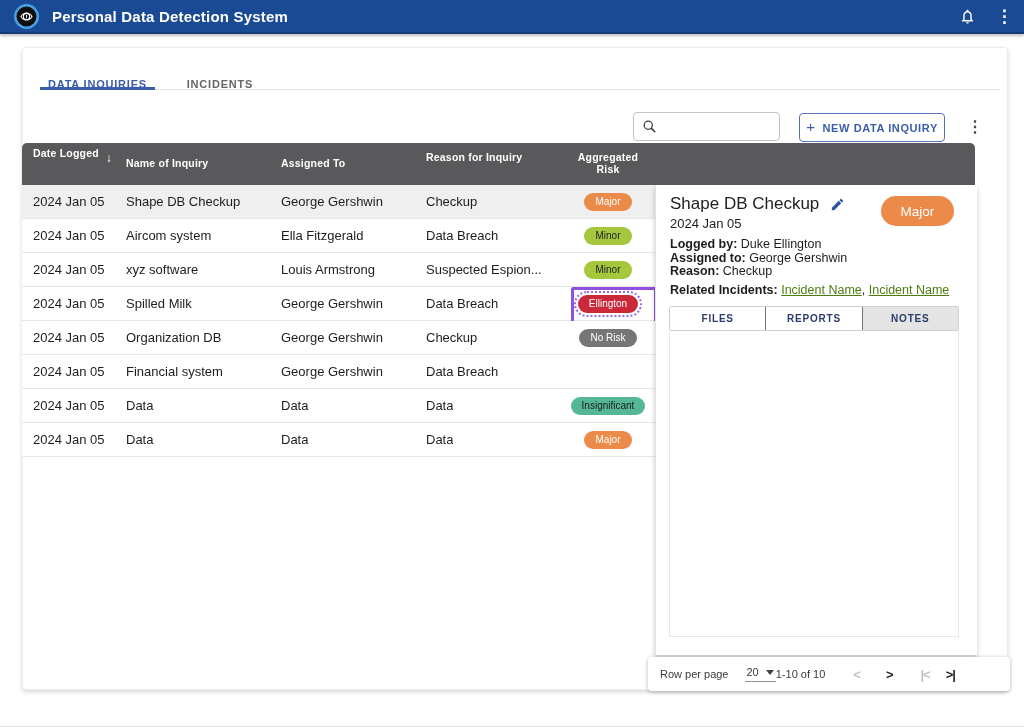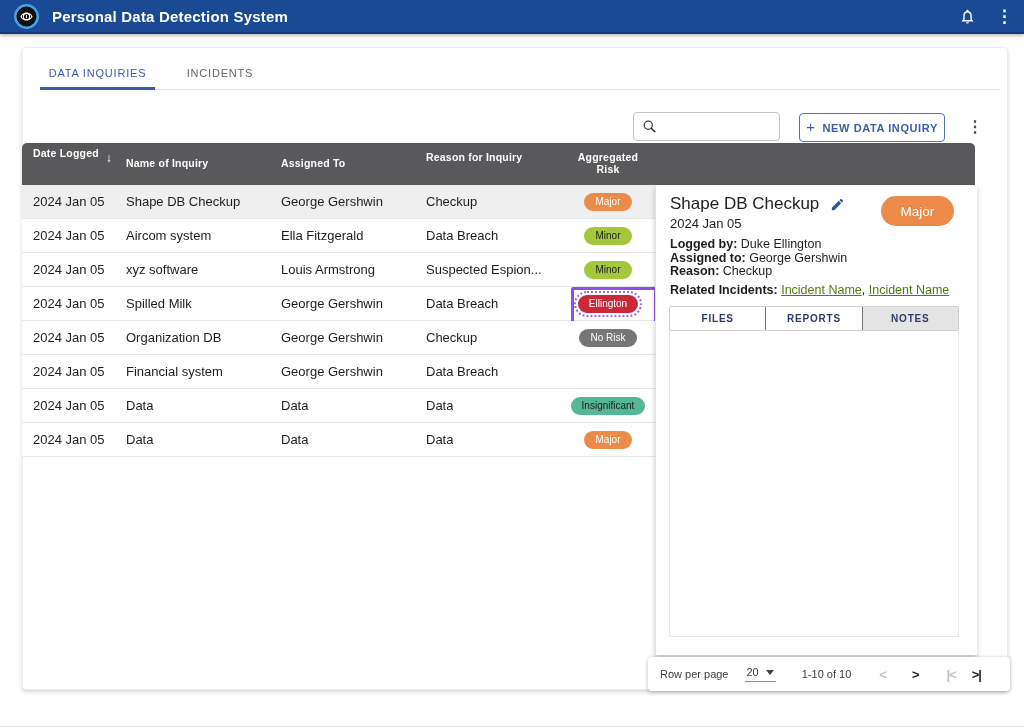--- a/index.html
+++ b/index.html
@@ -22,8 +22,8 @@
                border:1px solid #ececec; border-radius:4px; box-shadow:0 2px 4px rgba(0,0,0,0.16); }
 
   
-  .tab { position:absolute; top:58px; height:29px; display:flex; align-items:center; justify-content:center;
-         font-size:11px; font-weight:400; letter-spacing:0.8px; cursor:pointer; }
+  .tab { position:absolute; top:69px; height:29px; display:flex; align-items:center; justify-content:center;
+         font-size:11px; font-weight:700; letter-spacing:0.8px; cursor:pointer; }
   .tab-active { left:40px; width:115px; color:#3a5dab; }
   .tab-idle   { left:155px; width:130px; color:#666; }
   .tabs-baseline { position:absolute; left:40px; top:89px; width:960px; height:1px; background:#e2e2e2; }

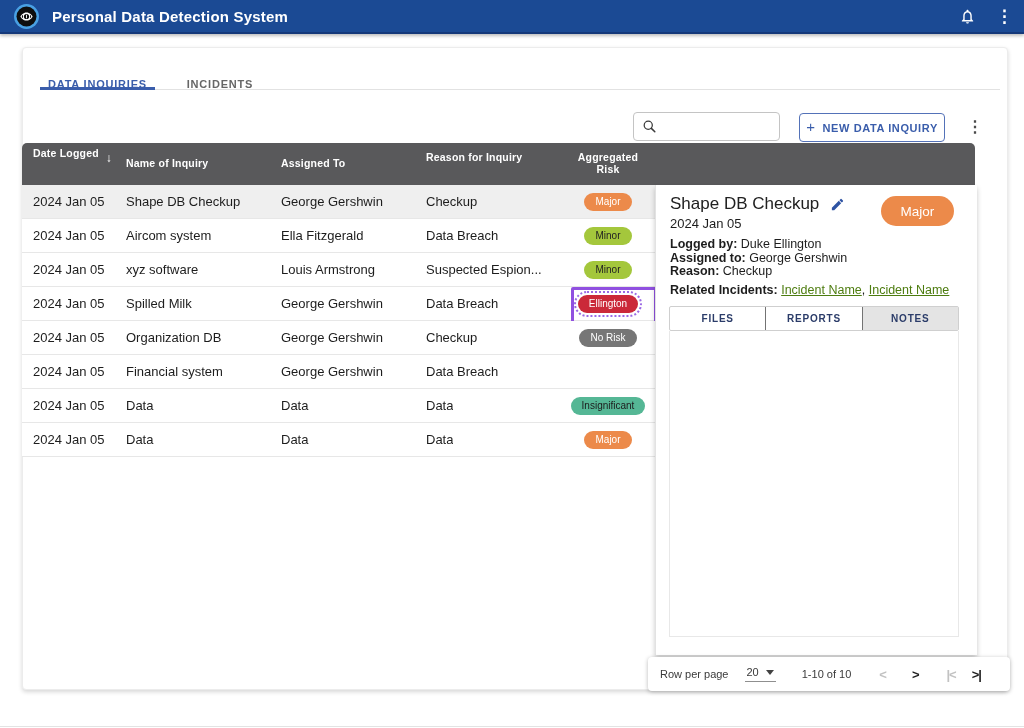--- a/index.html
+++ b/index.html
@@ -92,7 +92,7 @@
   .pager-label { margin-right:16px; }
   .pagesize { display:flex; align-items:center; gap:7px; border-bottom:1px solid #8f8f8f; padding:0 2px 3px 2px; cursor:pointer; }
   .caret { width:0; height:0; border-left:4px solid transparent; border-right:4px solid transparent; border-top:5px solid #424242; }
-  .range { margin-left:26px; }
+  .range { }
   .nav { font-size:13px; font-weight:700; color:#1f1f1f; cursor:pointer; letter-spacing:-1px; }
   .nav.disabled { color:#c2c2c2; cursor:default; }
   .nav-prev { margin-left:28px; }

